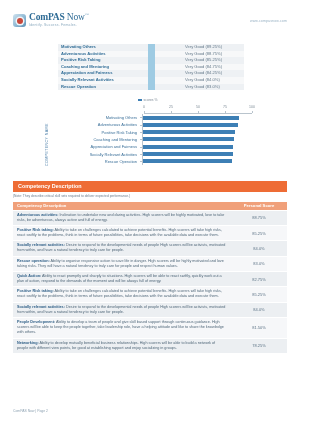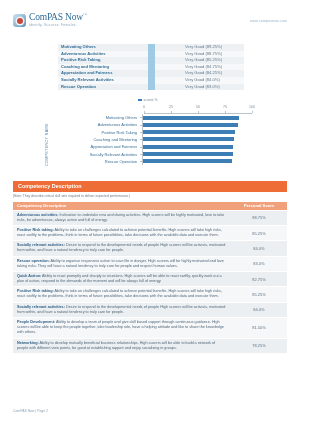--- a/index.html
+++ b/index.html
@@ -26,7 +26,7 @@
   }
   .logo-text { margin-left: 3px; line-height: 1; }
   .logo-title { font-family: "Liberation Serif", serif; font-size: 9.5px; color: #2f6c96; letter-spacing: -.2px; white-space: nowrap; }
-  .logo-title b { font-weight: normal; }
+  .logo-title b { font-weight: bold; }
   .logo-tm { font-size: 4px; vertical-align: super; color: #6f9cba; }
   .logo-sub { font-size: 3.4px; color: #8aa9be; letter-spacing: .25px; margin-top: 1.5px; white-space: nowrap; }
   .site-url { position: absolute; right: 13px; top: 19px; font-size: 3.6px; color: #9ab3c5; letter-spacing: .1px; }

